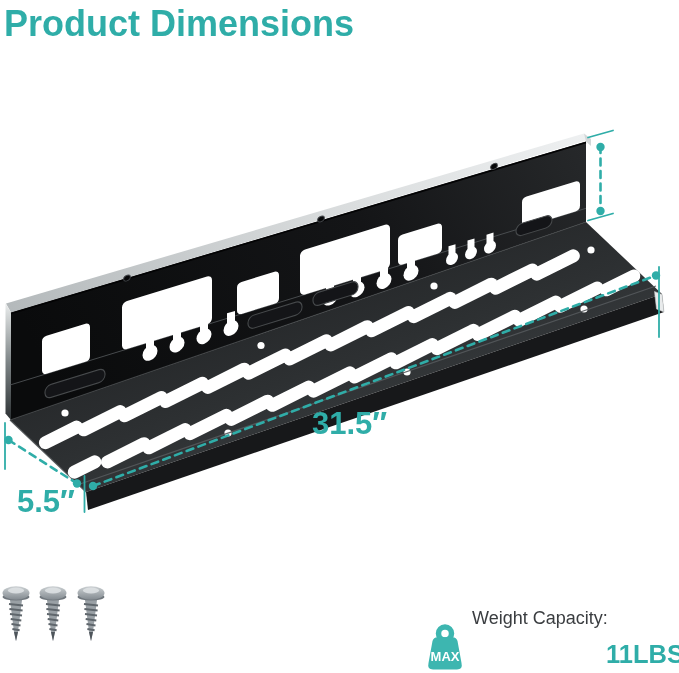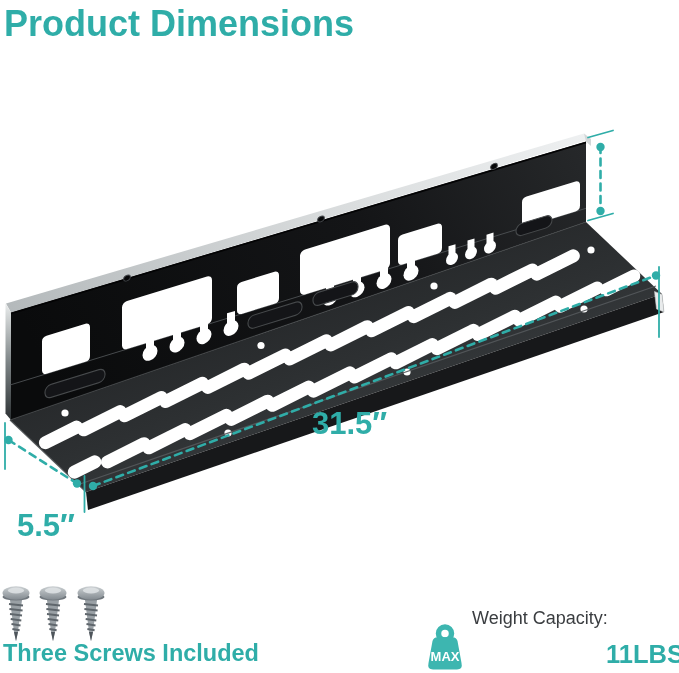--- a/index.html
+++ b/index.html
@@ -13,7 +13,7 @@
   .dim-label{font-size:31px;white-space:nowrap;}
   .dim-height{left:613px;top:161px;}
   .dim-length{left:312px;top:406px;}
-  .dim-depth{left:17px;top:508px;text-align:right;}
+  .dim-depth{left:17px;top:484px;text-align:right;}
   .screws-caption{left:3px;top:640px;font-size:23.5px;}
   .weight-label{left:472px;top:608px;font-size:18px;color:#3a3d40;font-weight:400;}
   .weight-value{left:606px;top:640px;font-size:25.5px;}

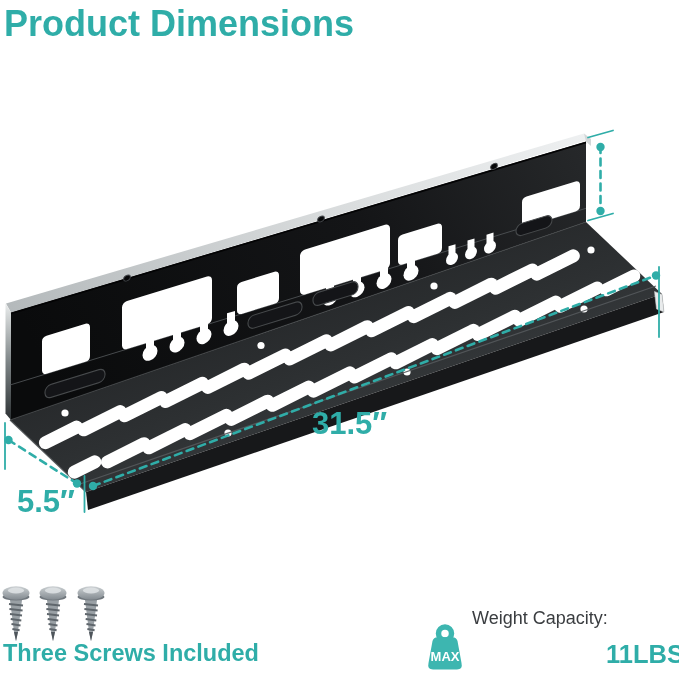--- a/index.html
+++ b/index.html
@@ -225,7 +225,6 @@
   <div class="abs accent-text dim-label dim-length">31.5″</div>
   <div class="abs accent-text dim-label dim-depth">5.5″</div>
 
-  <div class="abs accent-text screws-caption">Three Screws Included</div>
 
   <div class="abs max-label">MAX</div>
   <div class="abs weight-label">Weight Capacity:</div>

